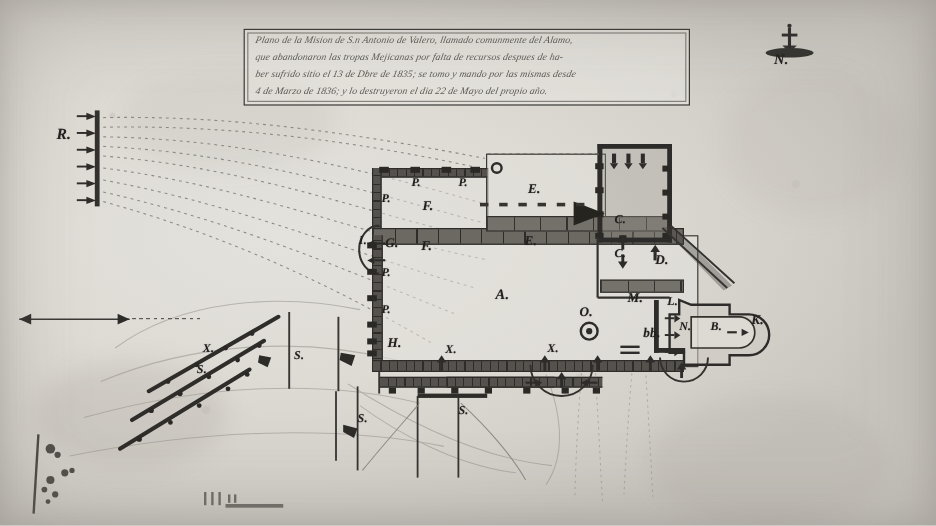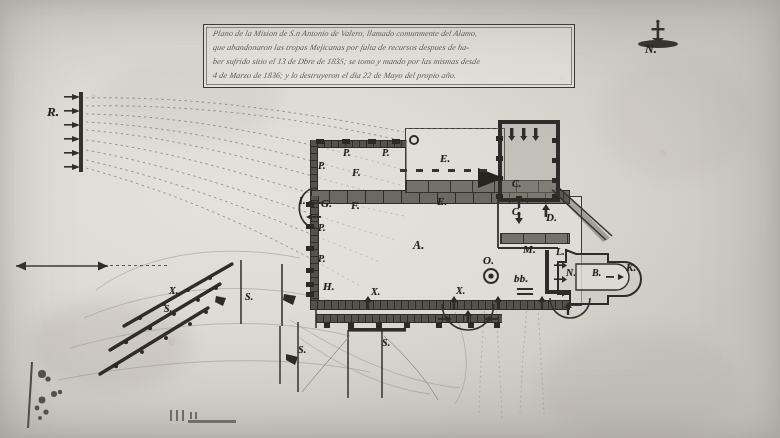--- a/index.html
+++ b/index.html
@@ -433,7 +433,7 @@
   <div class="lbl" style="left:437px;top:195px;font-size:11px">E.</div>
   <div class="lbl" style="left:413px;top:238px;font-size:12px">A.</div>
   <div class="lbl" style="left:483px;top:254px;font-size:11px">O.</div>
-  <div class="lbl" style="left:514px;top:272px;font-size:11px">bb.</div>
+  <div class="lbl" style="left:536px;top:272px;font-size:11px">bb.</div>
   <div class="lbl" style="left:512px;top:178px;font-size:10px">C.</div>
   <div class="lbl" style="left:512px;top:206px;font-size:10px">C.</div>
   <div class="lbl" style="left:546px;top:211px;font-size:11px">D.</div>

